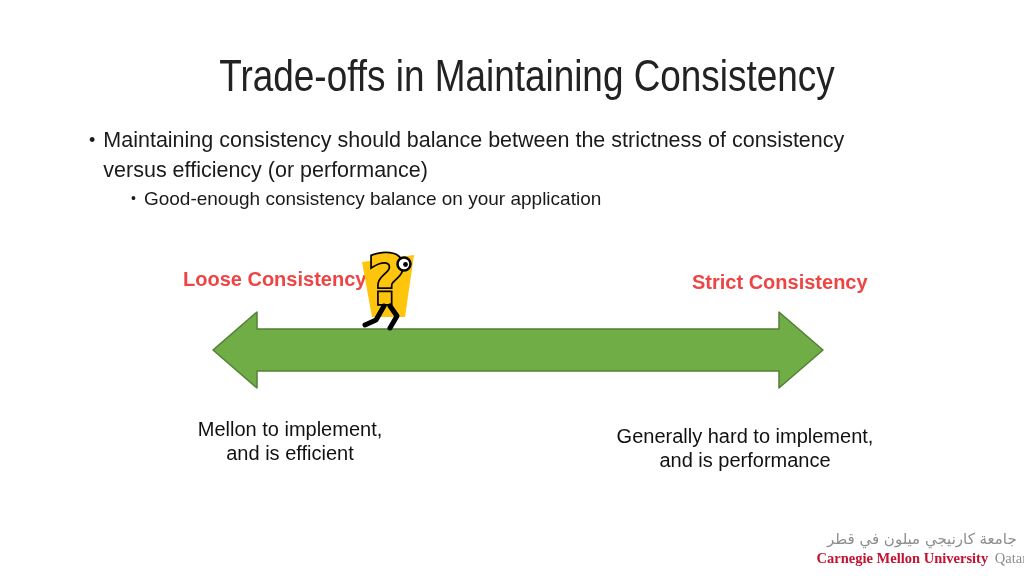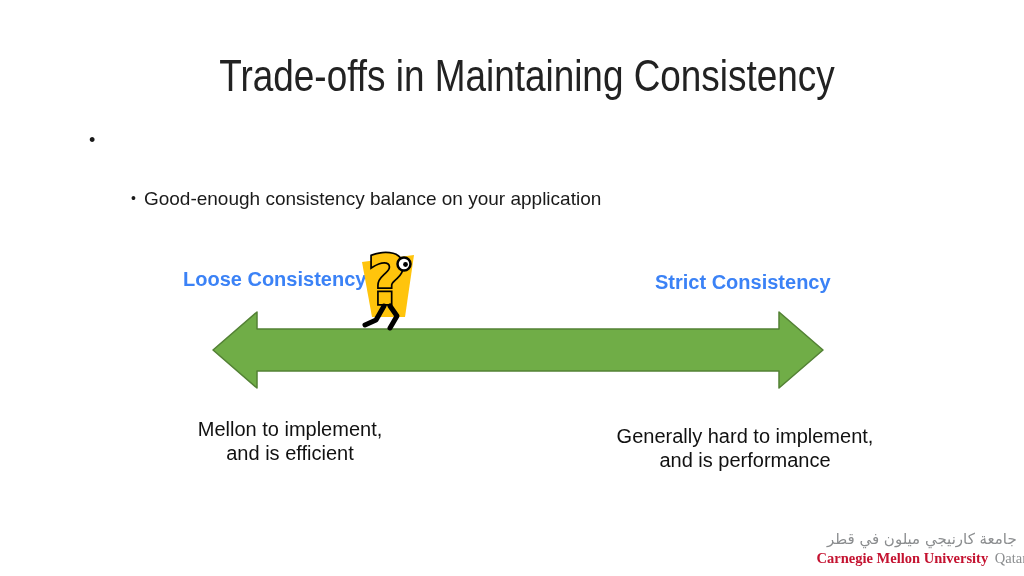--- a/index.html
+++ b/index.html
@@ -45,6 +45,8 @@
 
   <div class="bullet b-main">
     <span class="marker">•</span>
+    <span class="btext">Maintaining consistency should balance between the strictness of consistency
+versus efficiency (or performance)</span>
   </div>
 
   <div class="bullet b-sub">

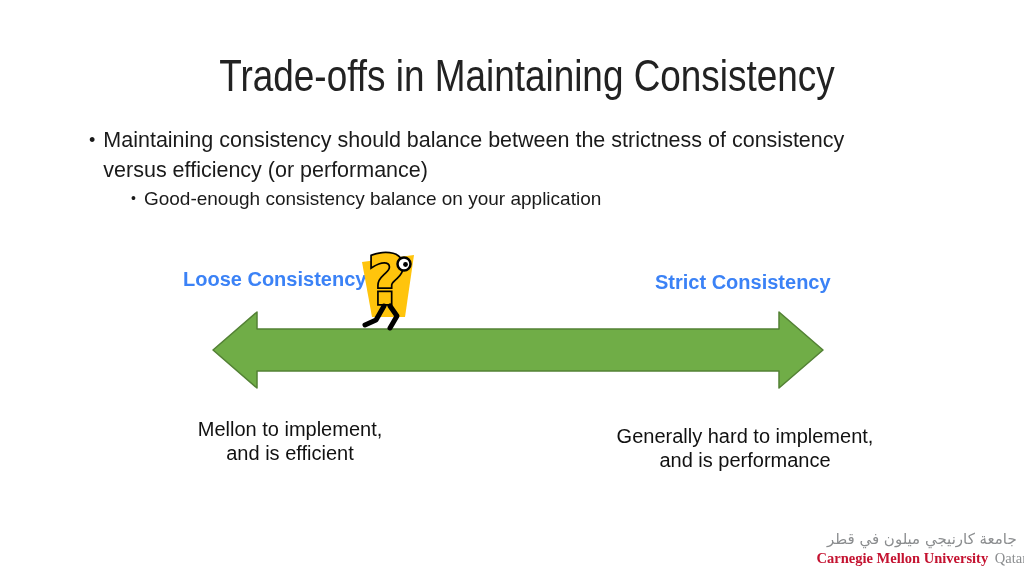--- a/index.html
+++ b/index.html
@@ -17,7 +17,7 @@
   .b-sub .marker{font-size:14px;margin-right:8px;}
   .btext{white-space:pre-line;}
 
-  .spec-label{position:absolute;font-weight:bold;font-size:20px;color:#3b82f6;}
+  .spec-label{position:absolute;font-weight:bold;font-size:20px;color:#ef4444;}
   .label-loose{left:168px;top:268px;}
   .label-strict{left:640px;top:271px;}
 

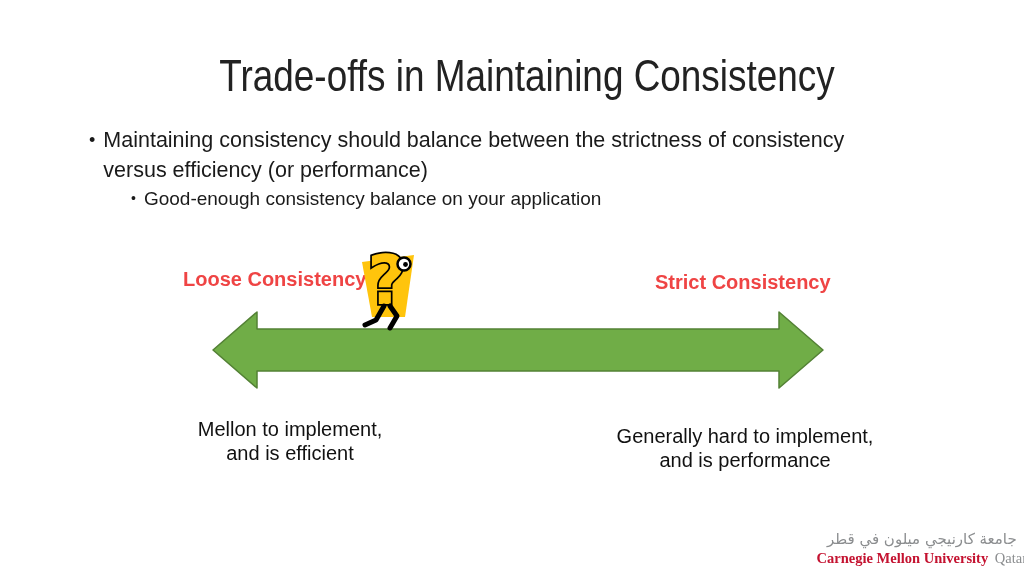--- a/index.html
+++ b/index.html
@@ -19,7 +19,7 @@
 
   .spec-label{position:absolute;font-weight:bold;font-size:20px;color:#ef4444;}
   .label-loose{left:168px;top:268px;}
-  .label-strict{left:640px;top:271px;}
+  .label-strict{left:677px;top:271px;}
 
   .caption{position:absolute;font-size:20px;line-height:24px;color:#111;
            text-align:center;white-space:pre-line;}

